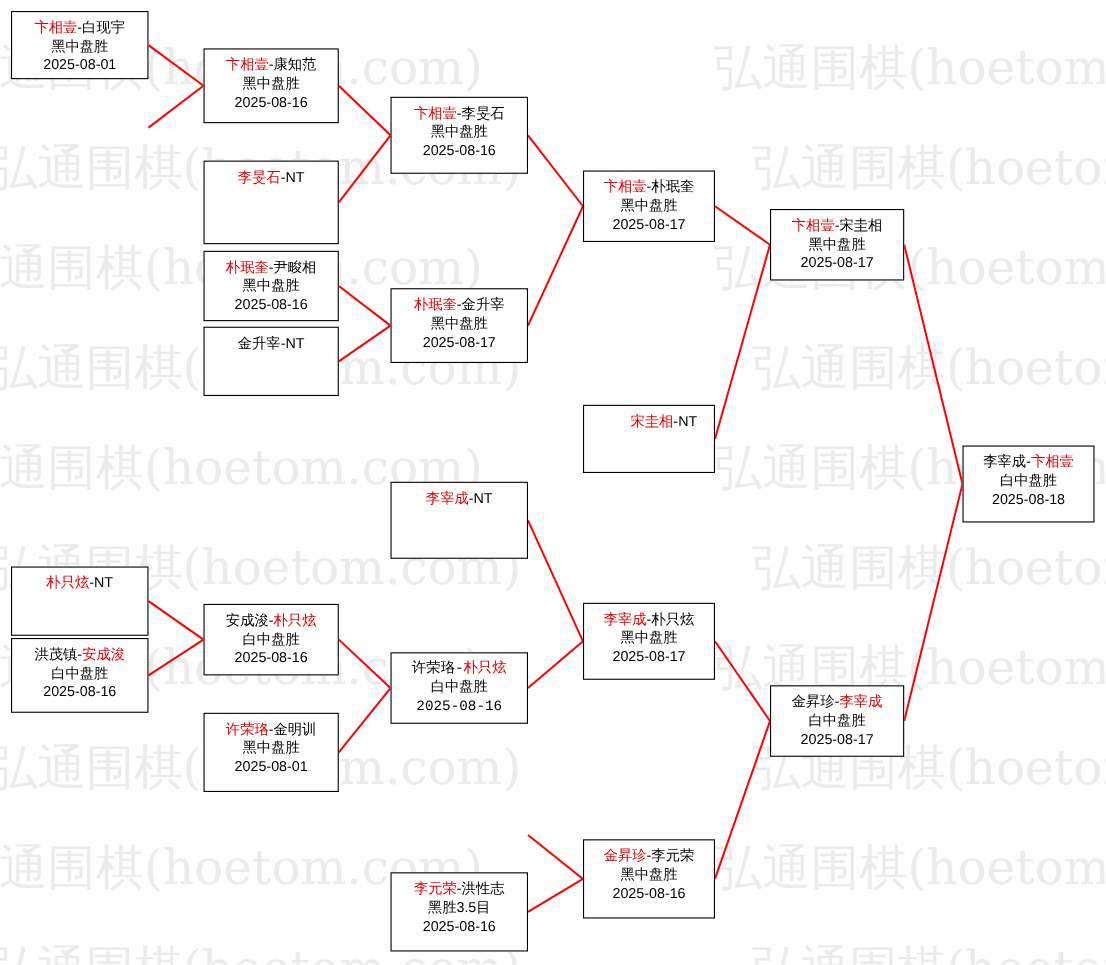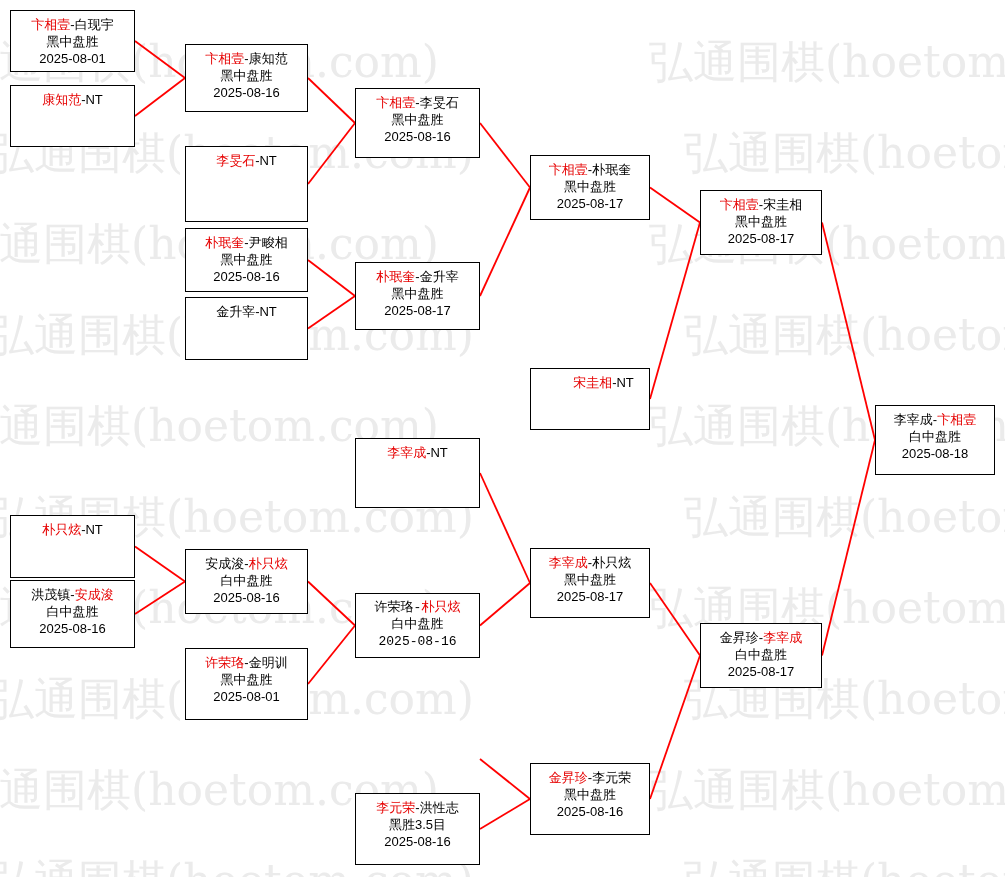--- a/index.html
+++ b/index.html
@@ -87,10 +87,6 @@
     <div class="players"><span style="color: rgb(230, 0, 0);">卞相壹</span><span style="color: rgb(0, 0, 0);">-白现宇</span></div>
     <div class="result">黑中盘胜</div>
     <div class="date">2025-08-01</div>
-  </div>
-      <div class="match-box" style="left: 10px; top: 85px; width: 125px; height: 62px; border-color: rgb(0, 0, 0); background: rgb(255, 255, 255);">
-    <div class="players"><span style="color: rgb(230, 0, 0);">康知范</span><span style="color: rgb(0, 0, 0);">-NT</span></div>
-
   </div>
       <div class="match-box" style="left: 185px; top: 44px; width: 123px; height: 68px; border-color: rgb(0, 0, 0); background: rgb(255, 255, 255);">
     <div class="players"><span style="color: rgb(230, 0, 0);">卞相壹</span><span style="color: rgb(0, 0, 0);">-康知范</span></div>

